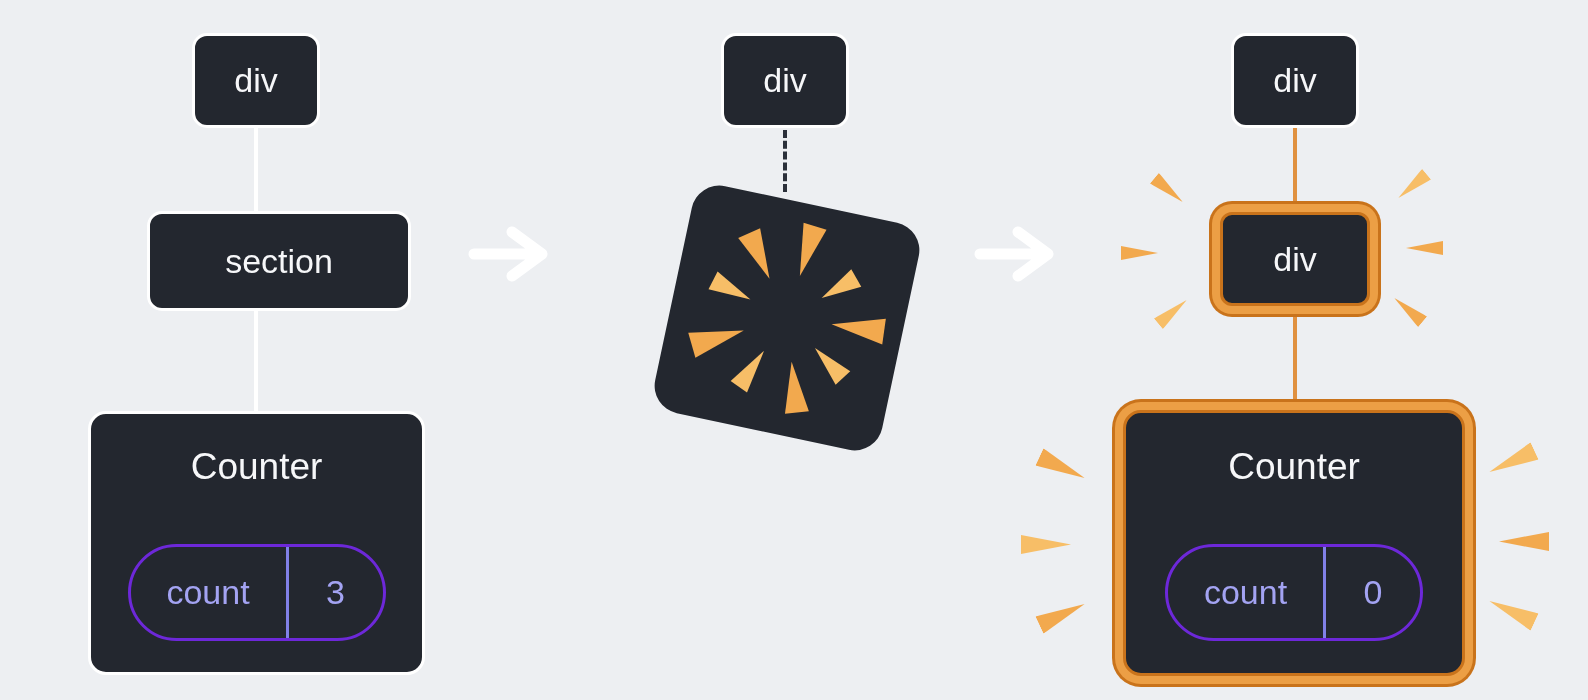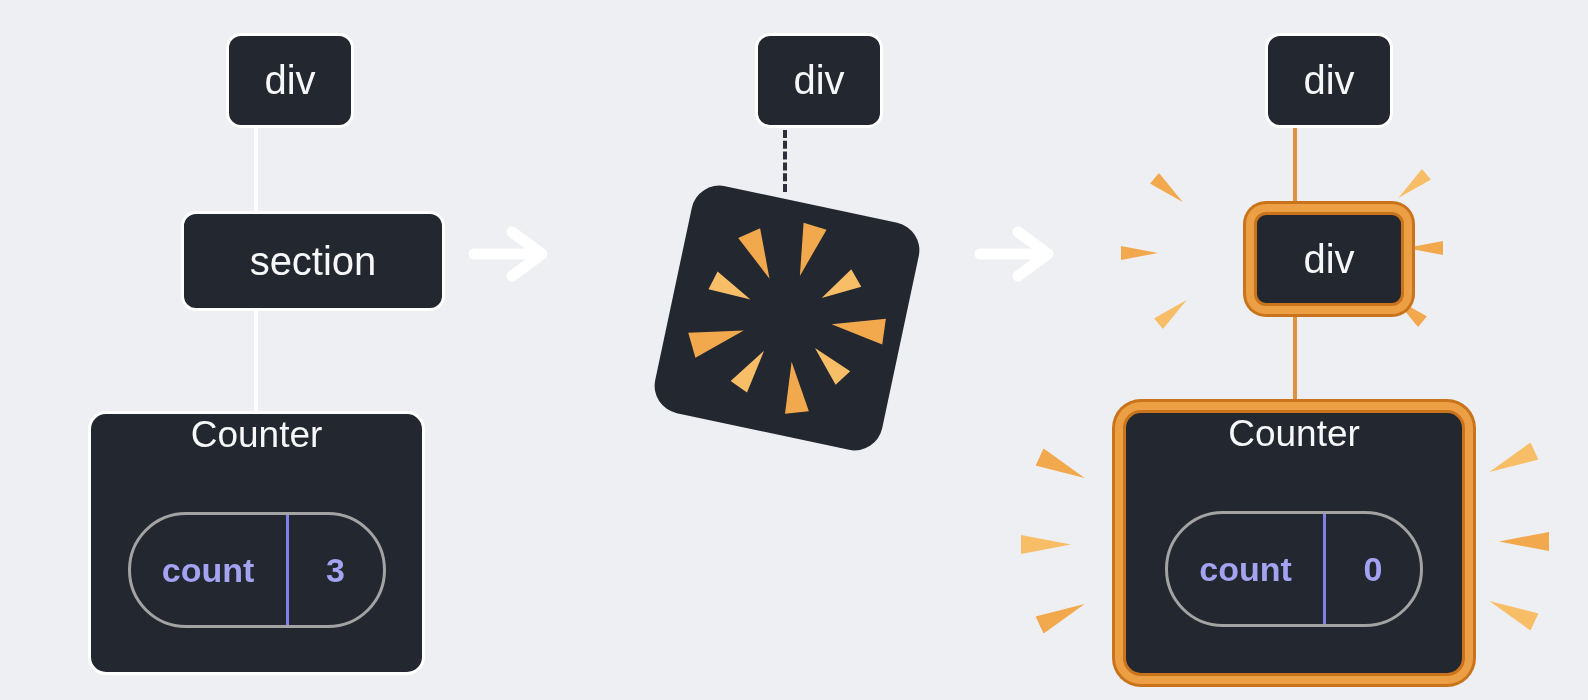--- a/index.html
+++ b/index.html
@@ -20,8 +20,7 @@
     display: flex;
     align-items: center;
     justify-content: center;
-    font-size: 40px;
-    margin-left: 34px;
+    font-size: 34px;
   }
   .connector { position: absolute; width: 4px; background: #FFFFFF; }
   .connector.orange { background: #E09140; }

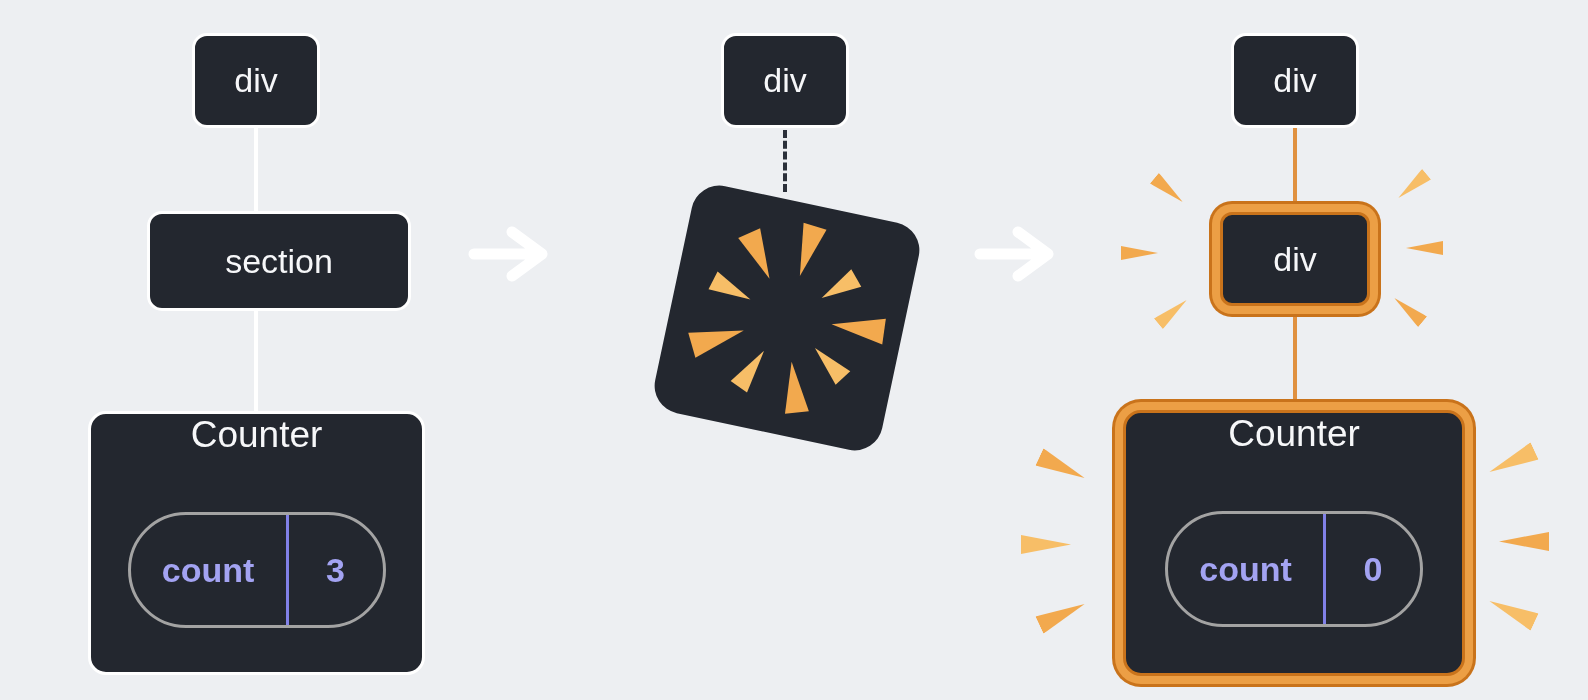--- a/index.html
+++ b/index.html
@@ -33,7 +33,7 @@
     display: flex;
     flex-direction: column;
     align-items: center;
-    justify-content: flex-start;
+    justify-content: center;
     gap: 56px;
     color: #F6F7F9;
   }

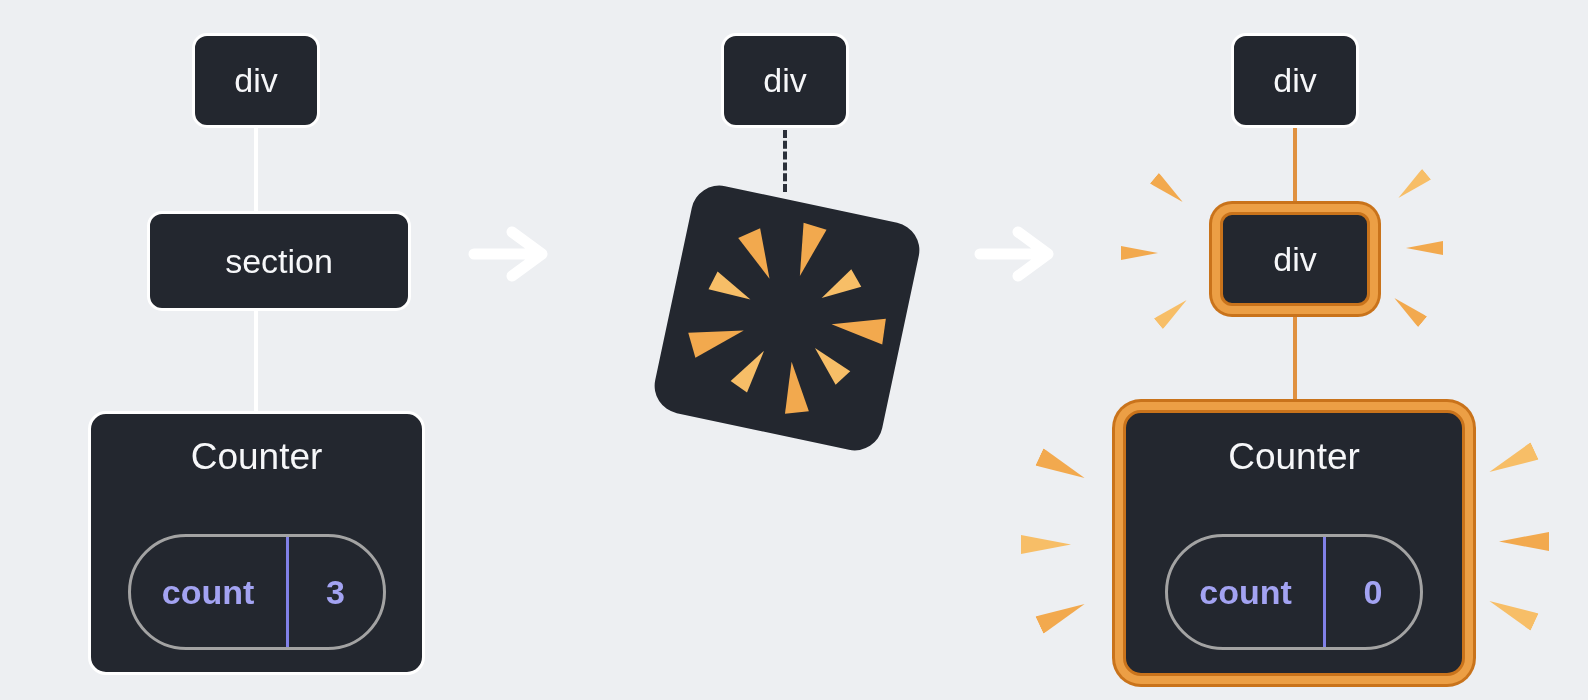--- a/index.html
+++ b/index.html
@@ -40,13 +40,12 @@
   .card-title { font-size: 37px; }
   .pill {
     width: 258px;
-    height: 116px;
-    border: 3px solid #a3a3a3;
+    height: 97px;
+    border: 3px solid #6d28d9;
     border-radius: 60px;
     display: flex;
     color: #A3A3F2;
     font-size: 34px;
-    font-weight: bold;
   }
   .pill-key {
     flex: 1.65;

